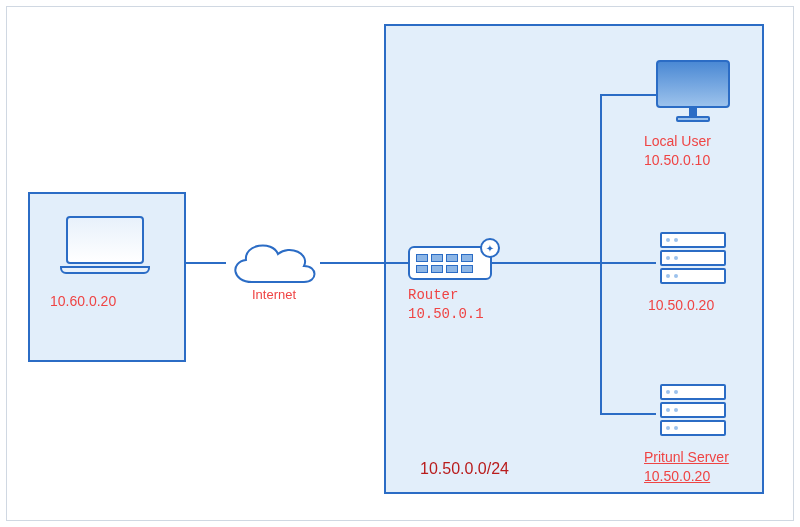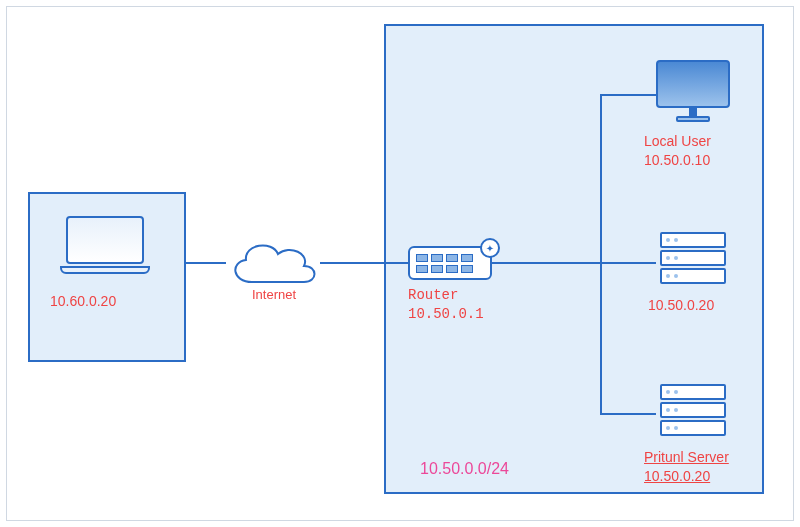--- a/index.html
+++ b/index.html
@@ -28,7 +28,7 @@
   .subnet-label {
     position: absolute;
     font-size: 16px;
-    color: #ec4899;
+    color: #b91c1c;
   }
   
   .hline { position: absolute; height: 2px; background: #2b6cc5; }

